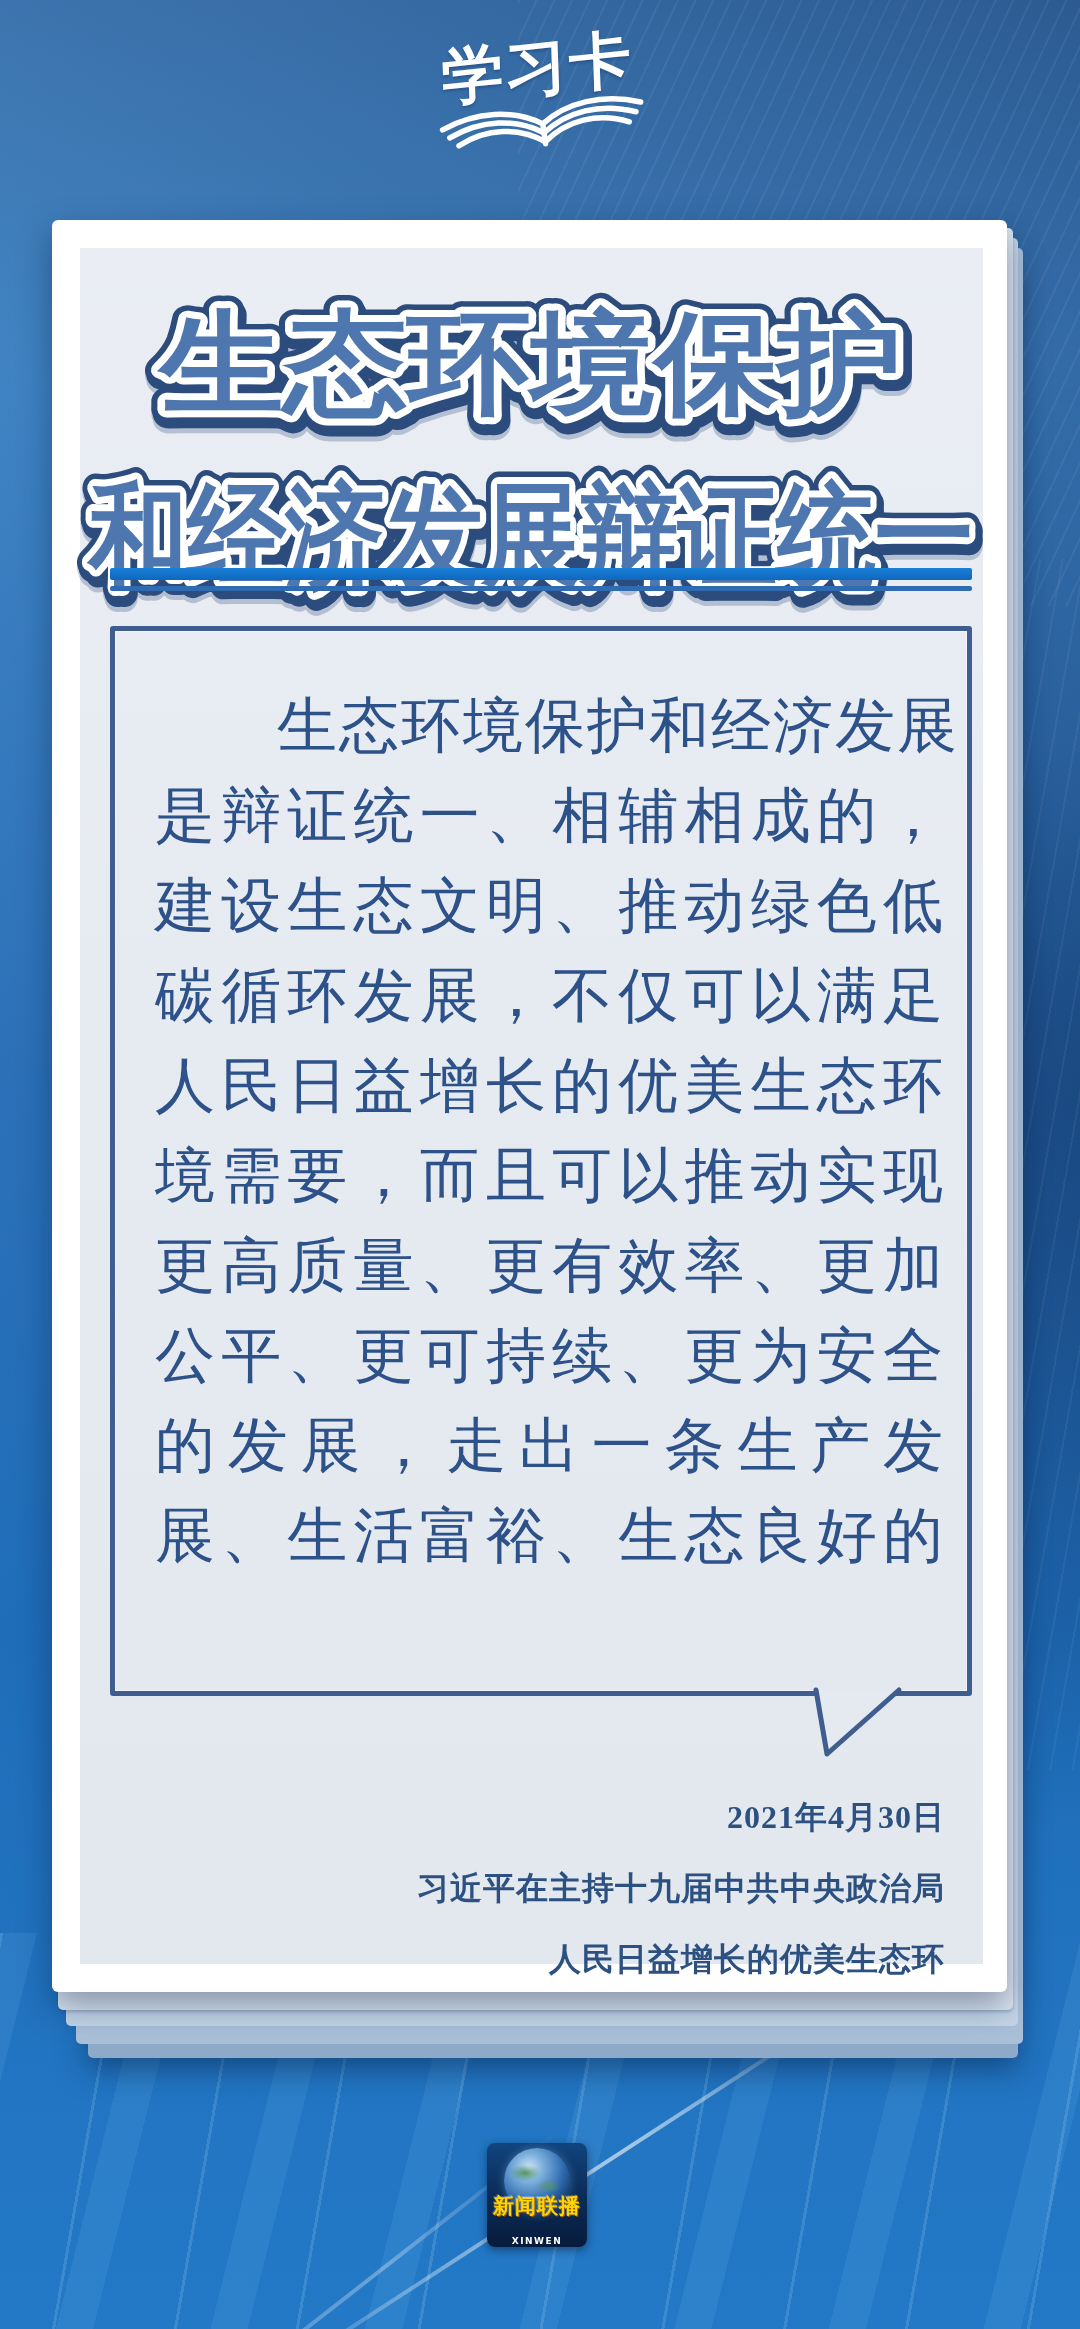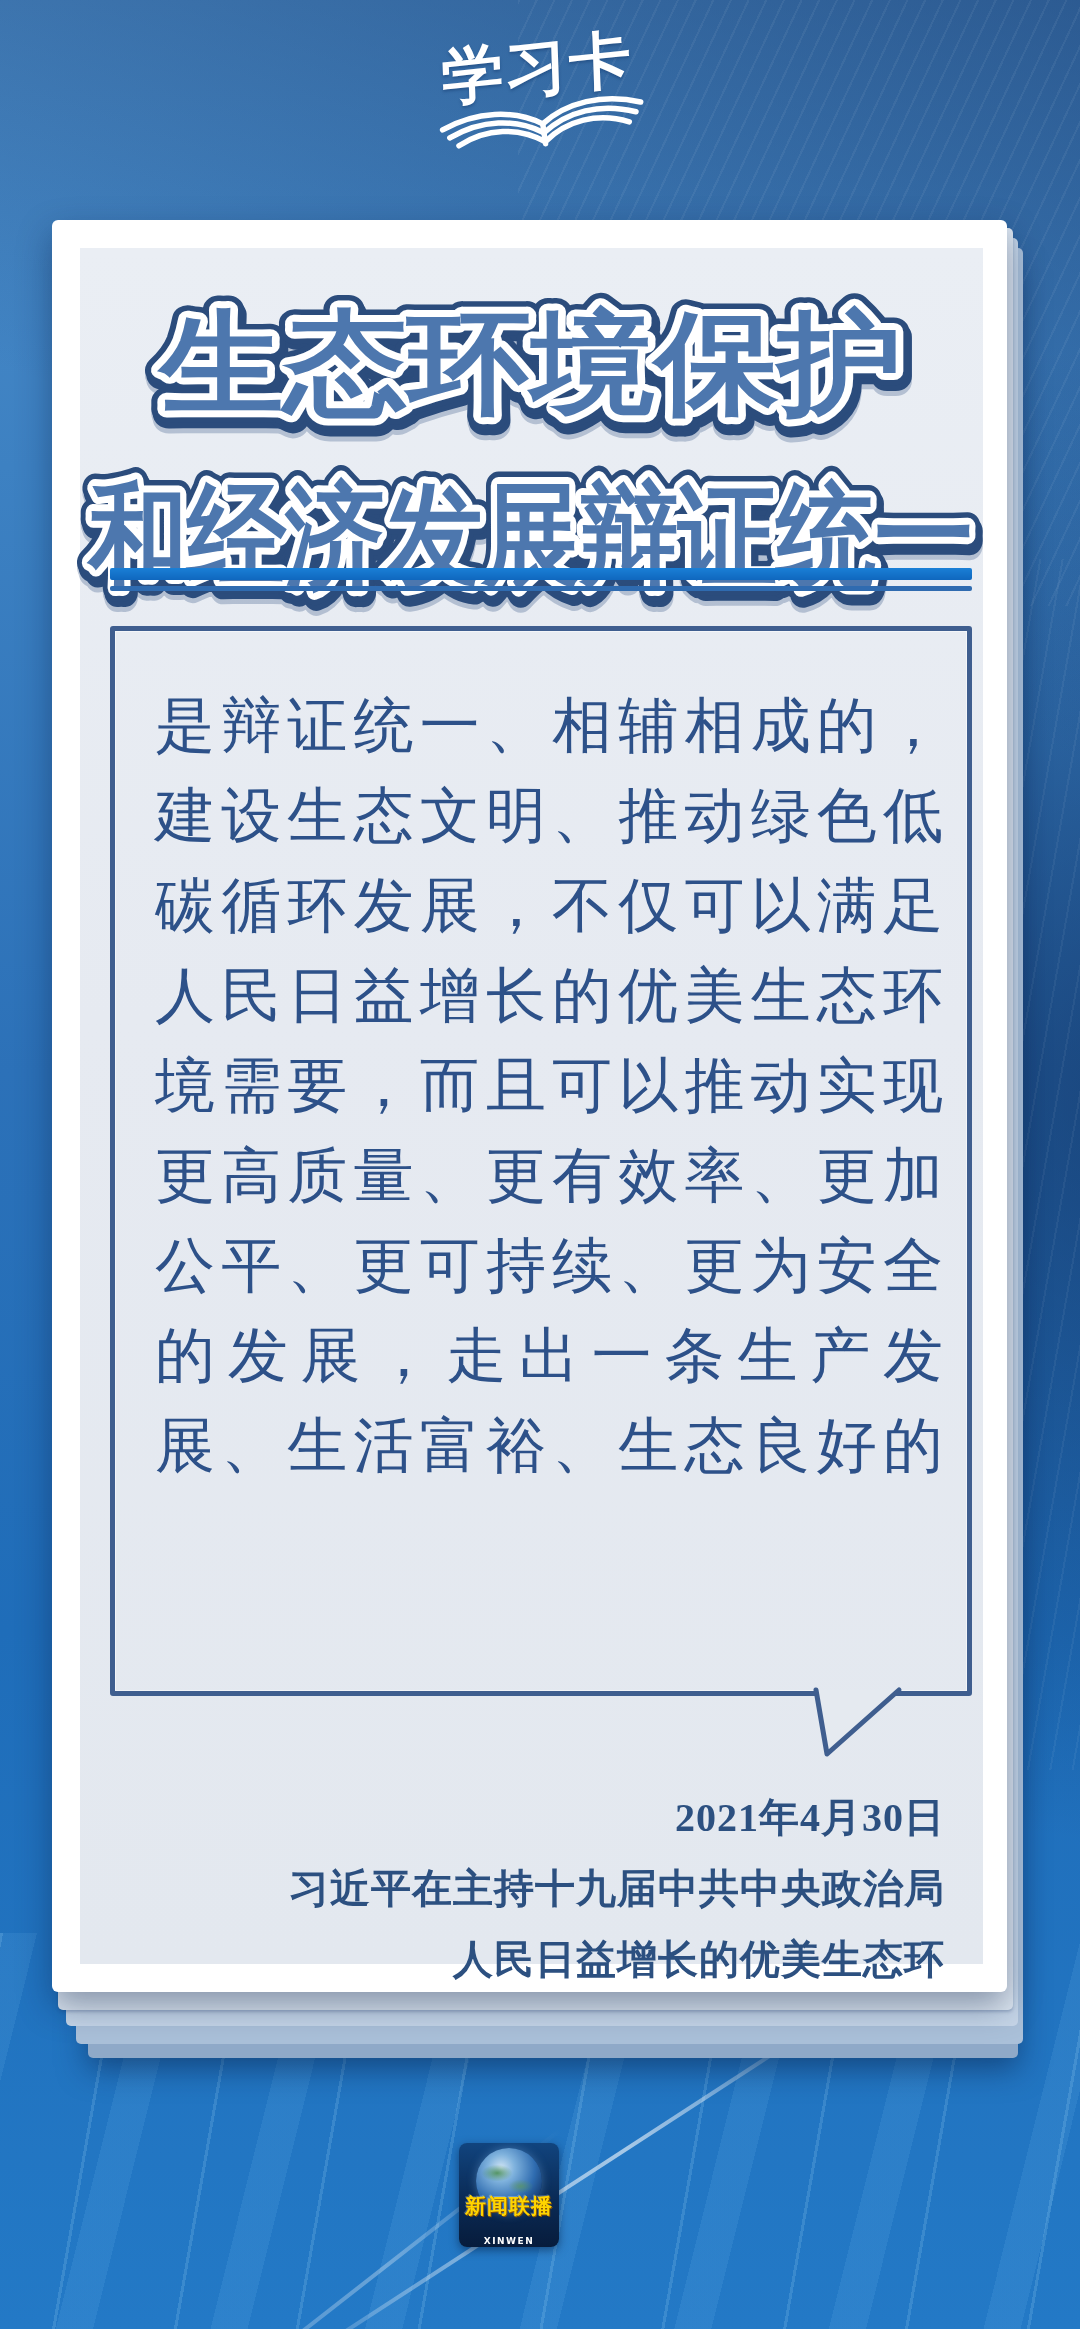--- a/index.html
+++ b/index.html
@@ -190,6 +190,7 @@
 
         <div class="bubble">
           <div class="quote">
+            <div class="qline first">生态环境保护和经济发展</div>
             <div class="qline">是辩证统一、相辅相成的，</div>
             <div class="qline">建设生态文明、推动绿色低</div>
             <div class="qline">碳循环发展，不仅可以满足</div>

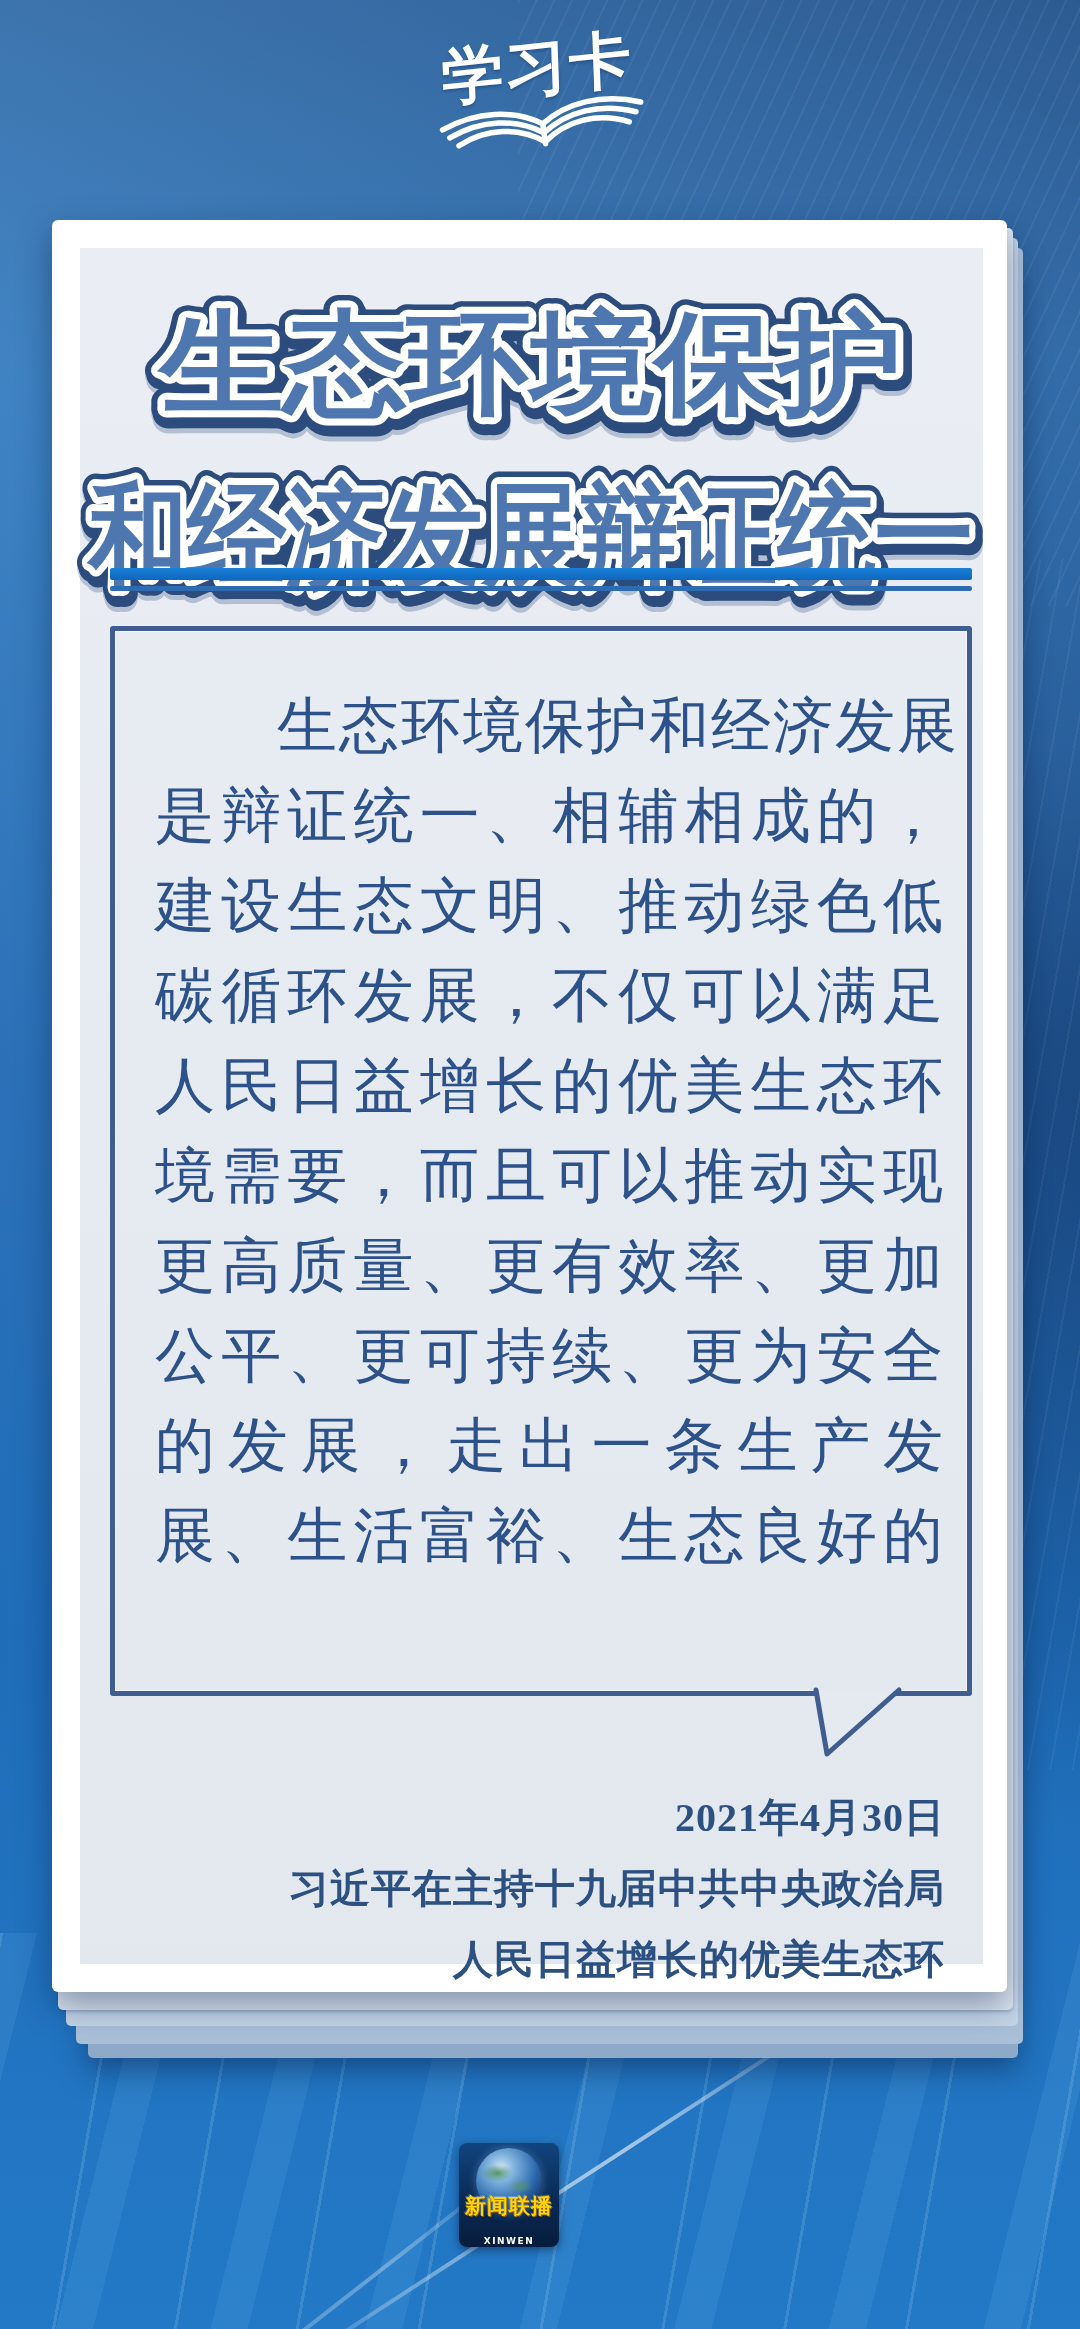--- a/index.html
+++ b/index.html
@@ -92,7 +92,7 @@
   .attribution{
     position:absolute;right:38px;top:1534px;text-align:right;
     font-family:"Liberation Serif","DejaVu Serif",serif;
-    font-size:40px;line-height:71px;font-weight:600;color:#2c5080;letter-spacing:1px;
+    font-size:32px;line-height:71px;font-weight:600;color:#2c5080;letter-spacing:1px;
   }
 
   

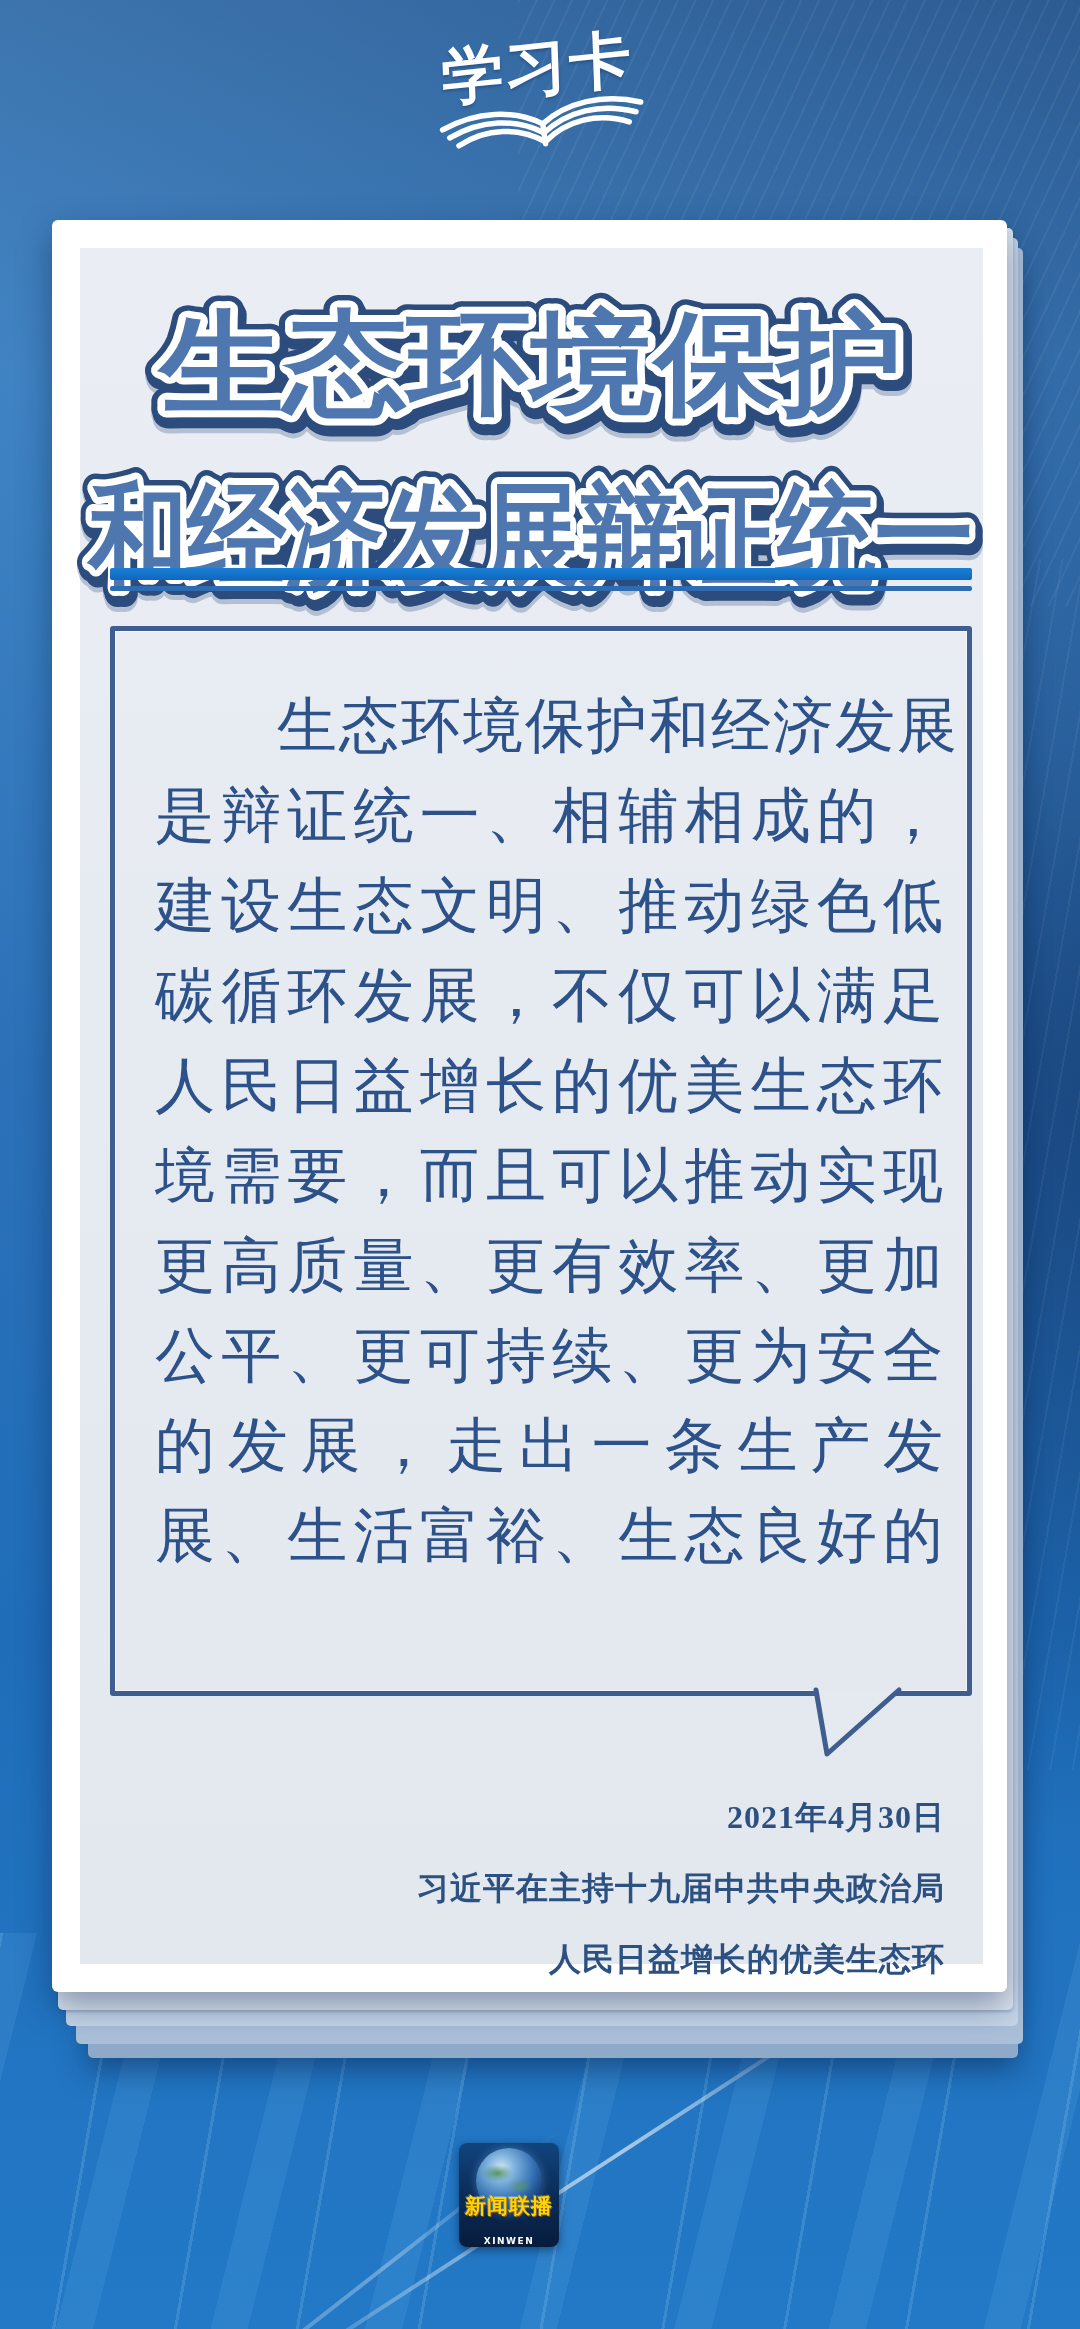--- a/index.html
+++ b/index.html
@@ -97,7 +97,7 @@
 
   
   .xwlb{
-    position:absolute;left:459px;top:2143px;width:100px;height:104px;border-radius:8px;
+    position:absolute;left:487px;top:2143px;width:100px;height:104px;border-radius:8px;
     background:linear-gradient(180deg,#11447e 0%,#0a2a55 55%,#071c3c 100%);
     overflow:hidden;box-shadow:0 3px 10px rgba(4,20,50,.5);
   }

